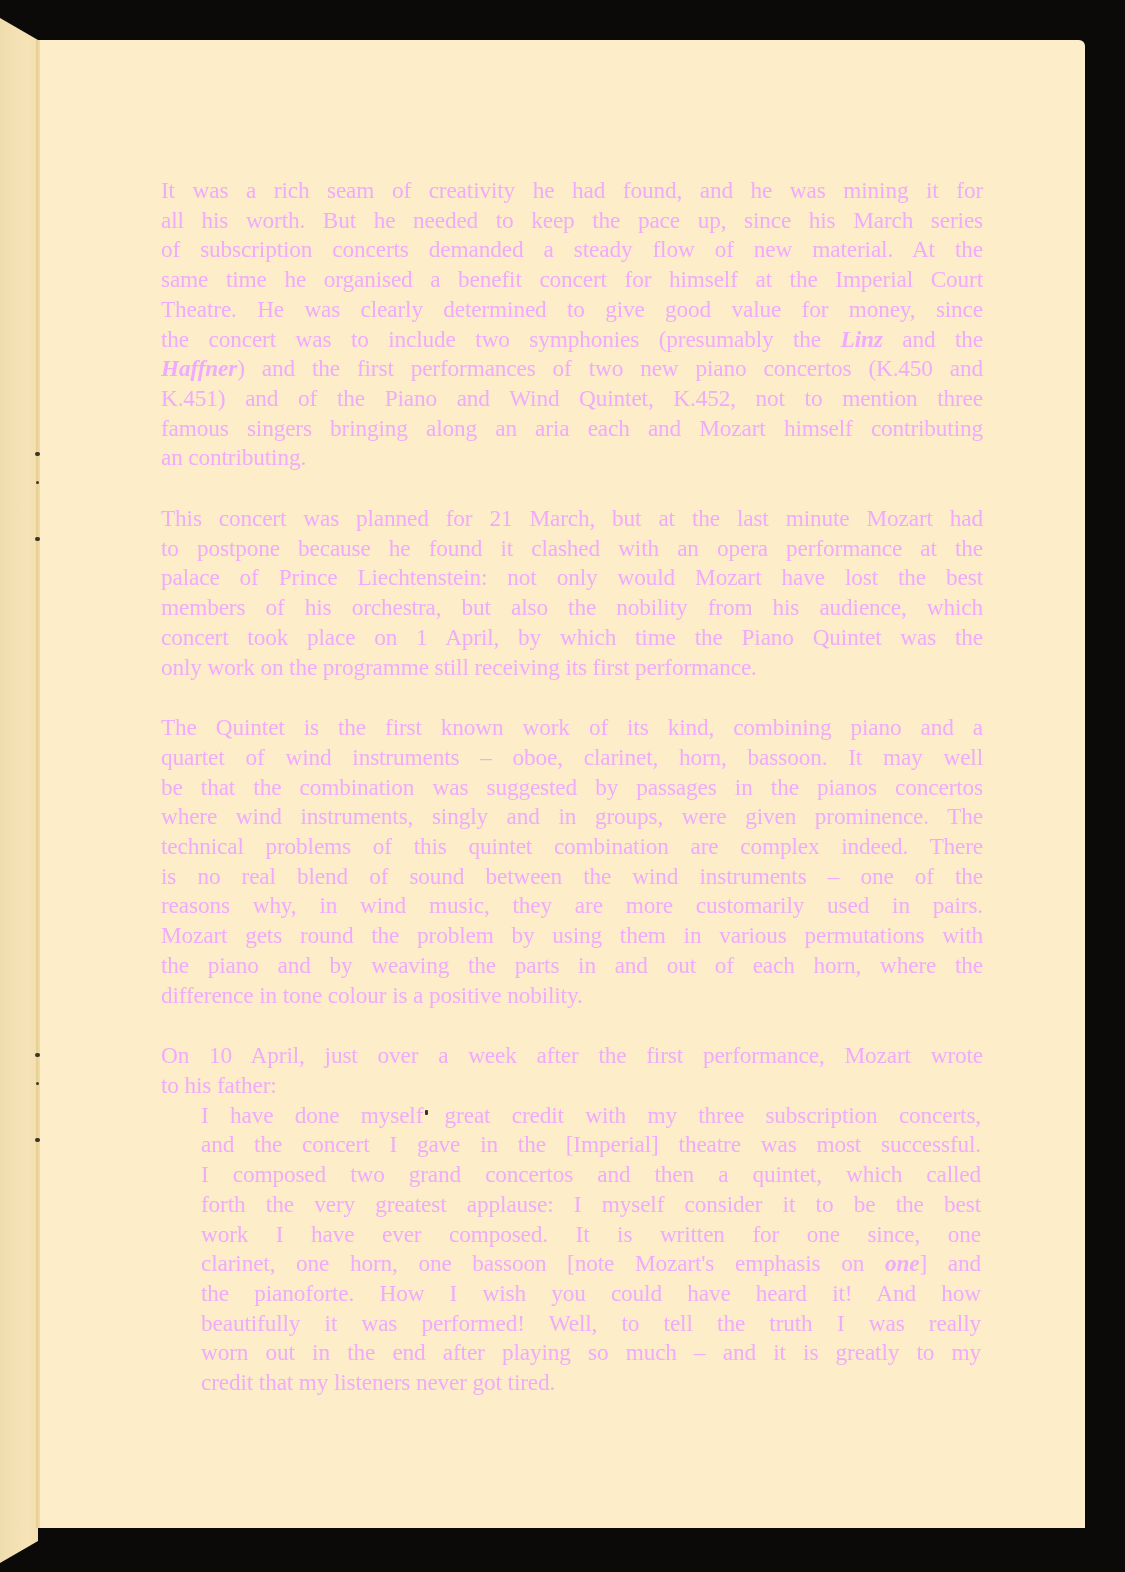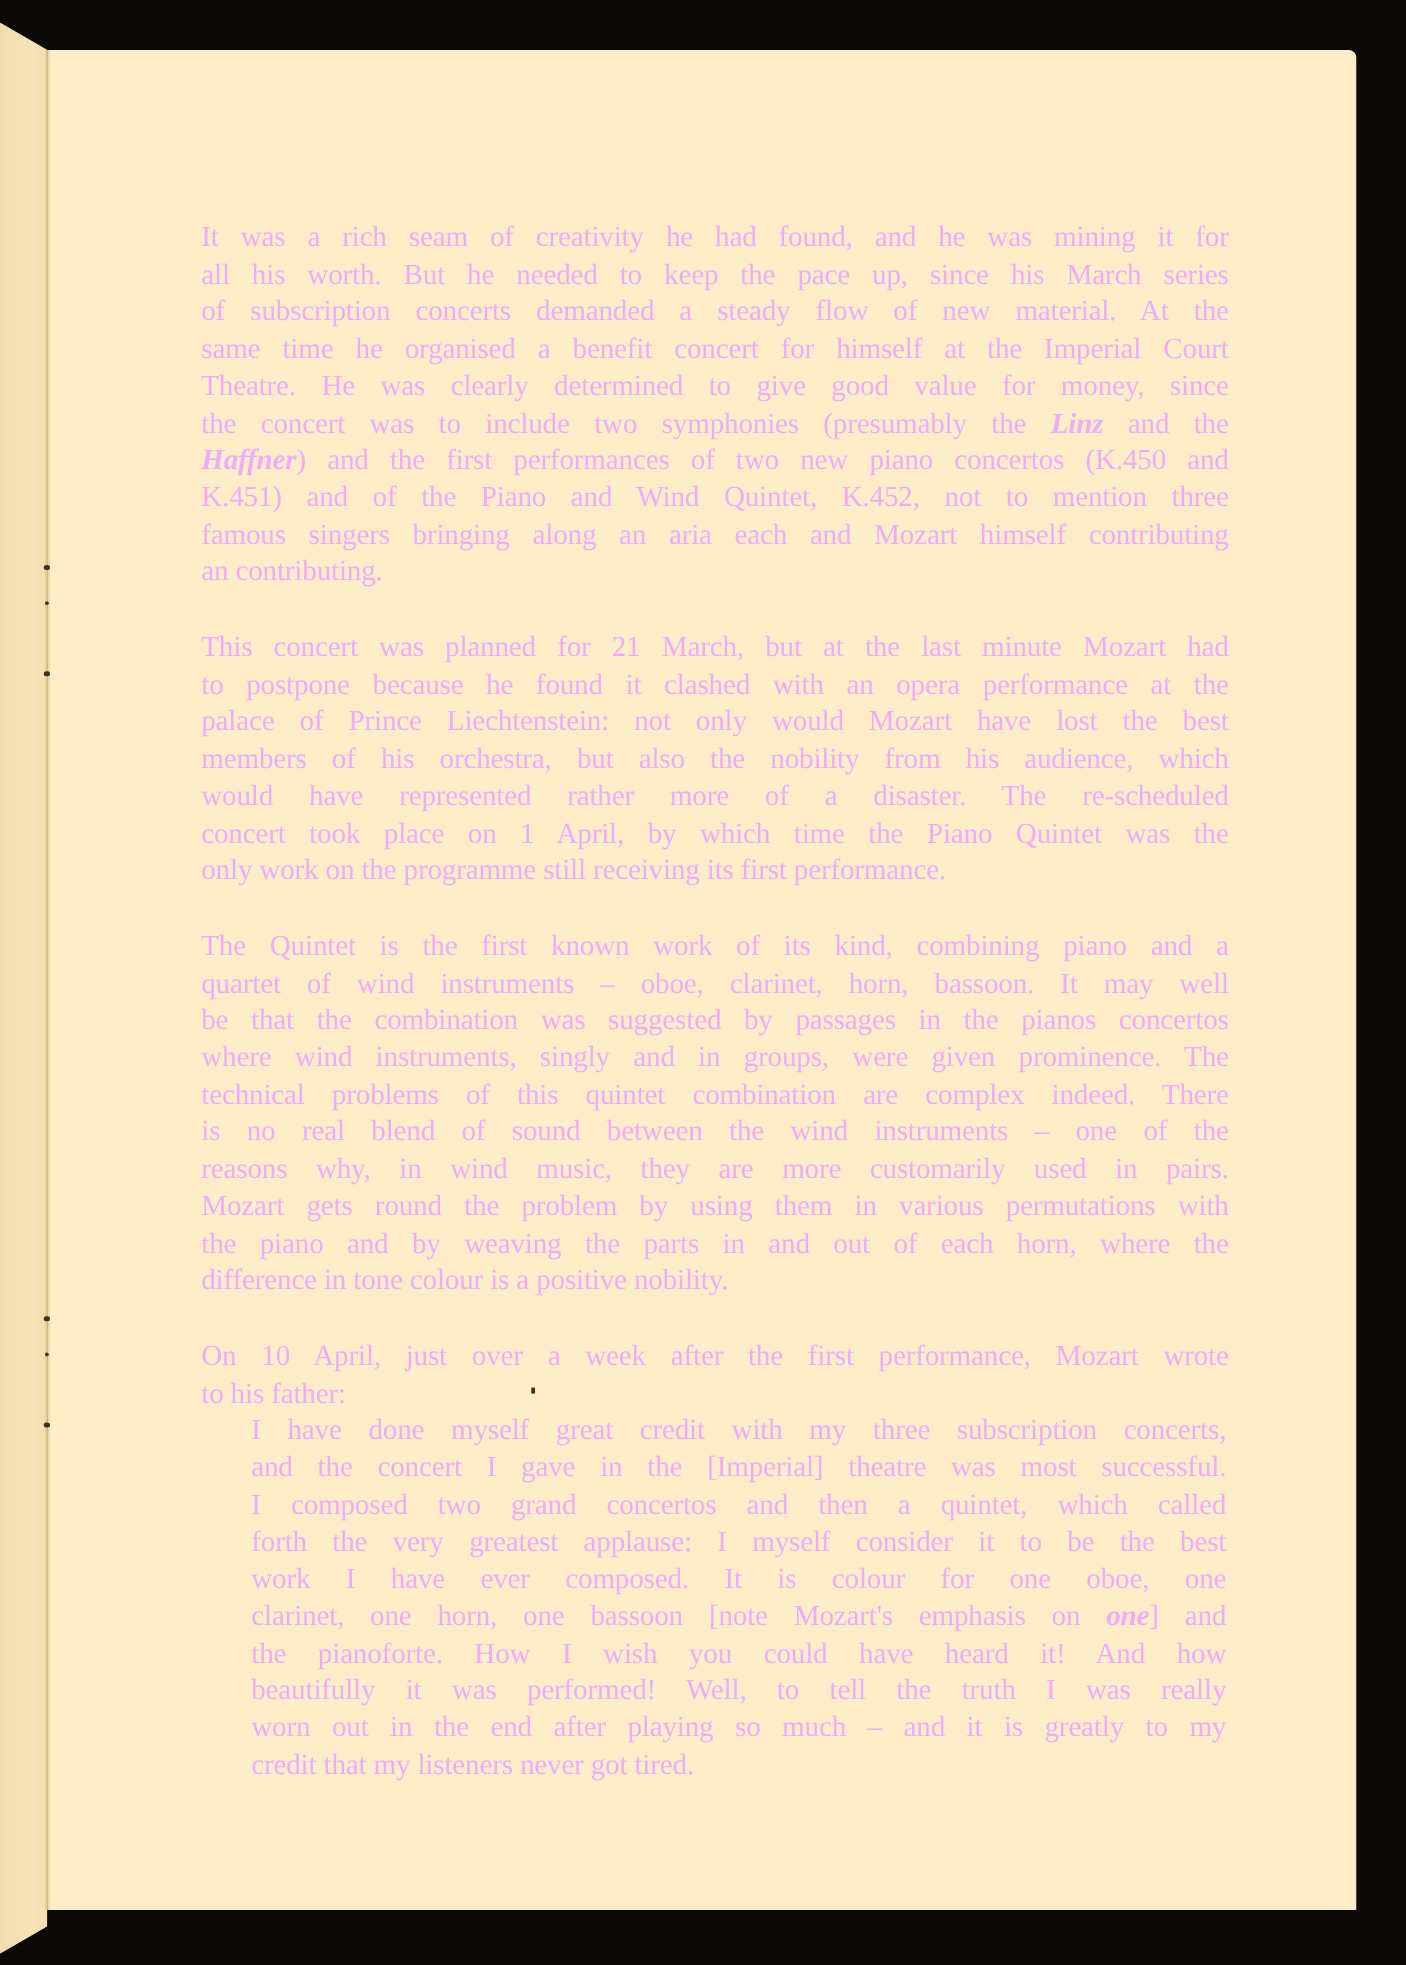--- a/index.html
+++ b/index.html
@@ -122,7 +122,6 @@
       <span class="line">to postpone because he found it clashed with an opera performance at the</span>
       <span class="line">palace of Prince Liechtenstein: not only would Mozart have lost the best</span>
       <span class="line">members of his orchestra, but also the nobility from his audience, which</span>
-      <span class="line">would have represented rather more of a disaster.  The re-scheduled</span>
       <span class="line">concert took place on 1 April, by which time the Piano Quintet was the</span>
       <span class="line last">only work on the programme still receiving its first performance.</span>
     </p>

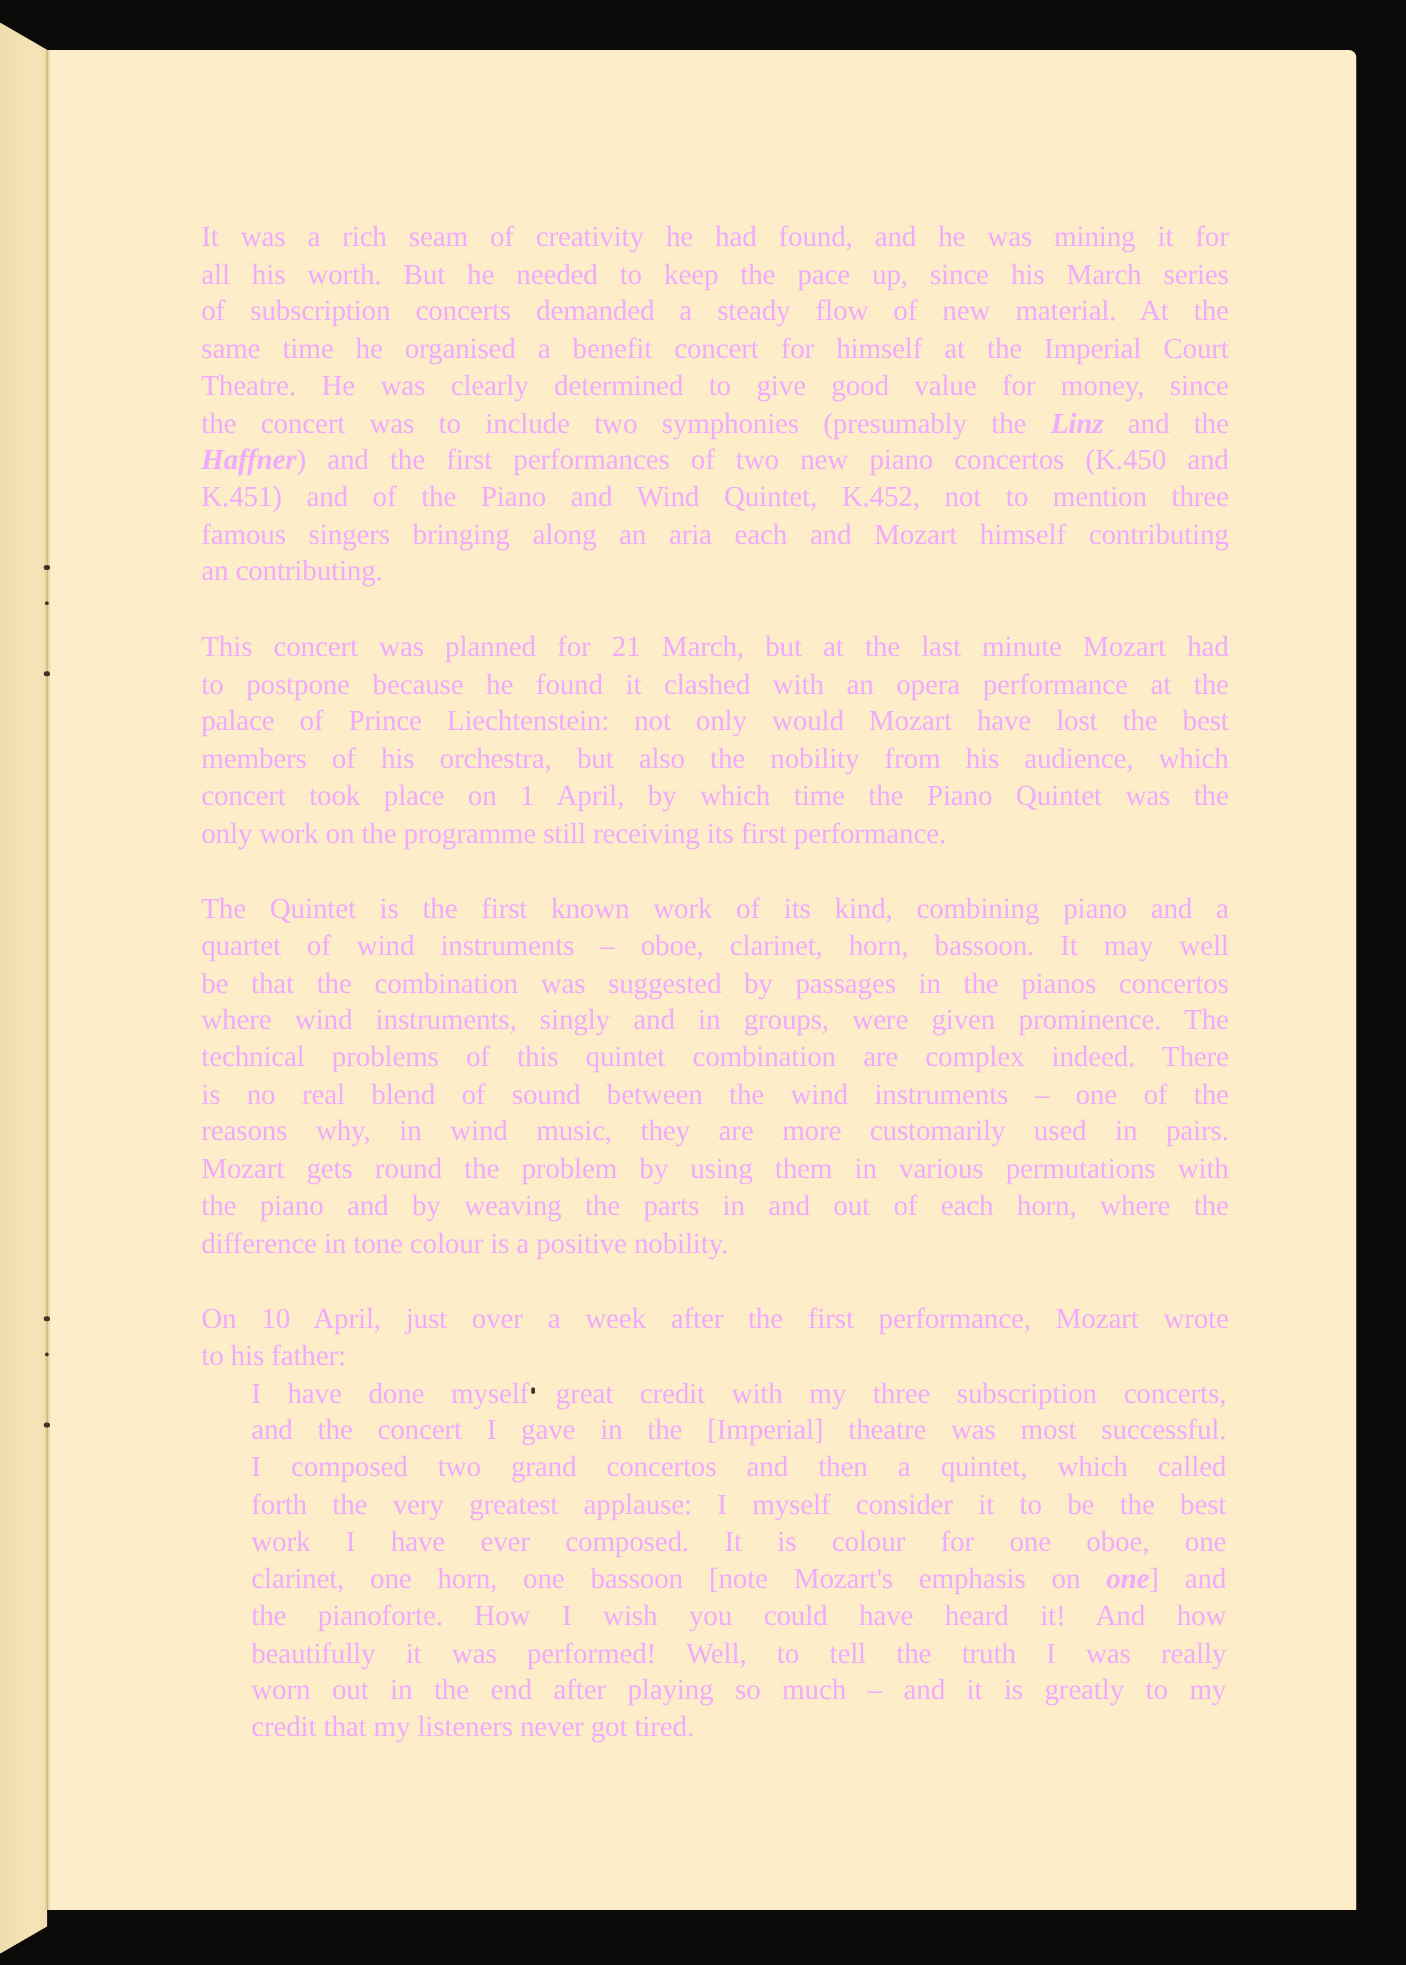--- a/index.html
+++ b/index.html
@@ -146,7 +146,7 @@
       <span class="line">and the concert I gave in the [Imperial] theatre was most successful.</span>
       <span class="line">I composed two grand concertos and then a quintet, which called</span>
       <span class="line">forth the very greatest applause: I myself consider it to be the best</span>
-      <span class="line">work I have ever composed.  It is colour for one oboe, one</span>
+      <span class="line">work I have ever composed.  It is written for one since, one</span>
       <span class="line">clarinet, one horn, one bassoon [note Mozart's emphasis on <em>one</em>] and</span>
       <span class="line">the pianoforte.  How I wish you could have heard it!  And how</span>
       <span class="line">beautifully it was performed!  Well, to tell the truth I was really</span>

